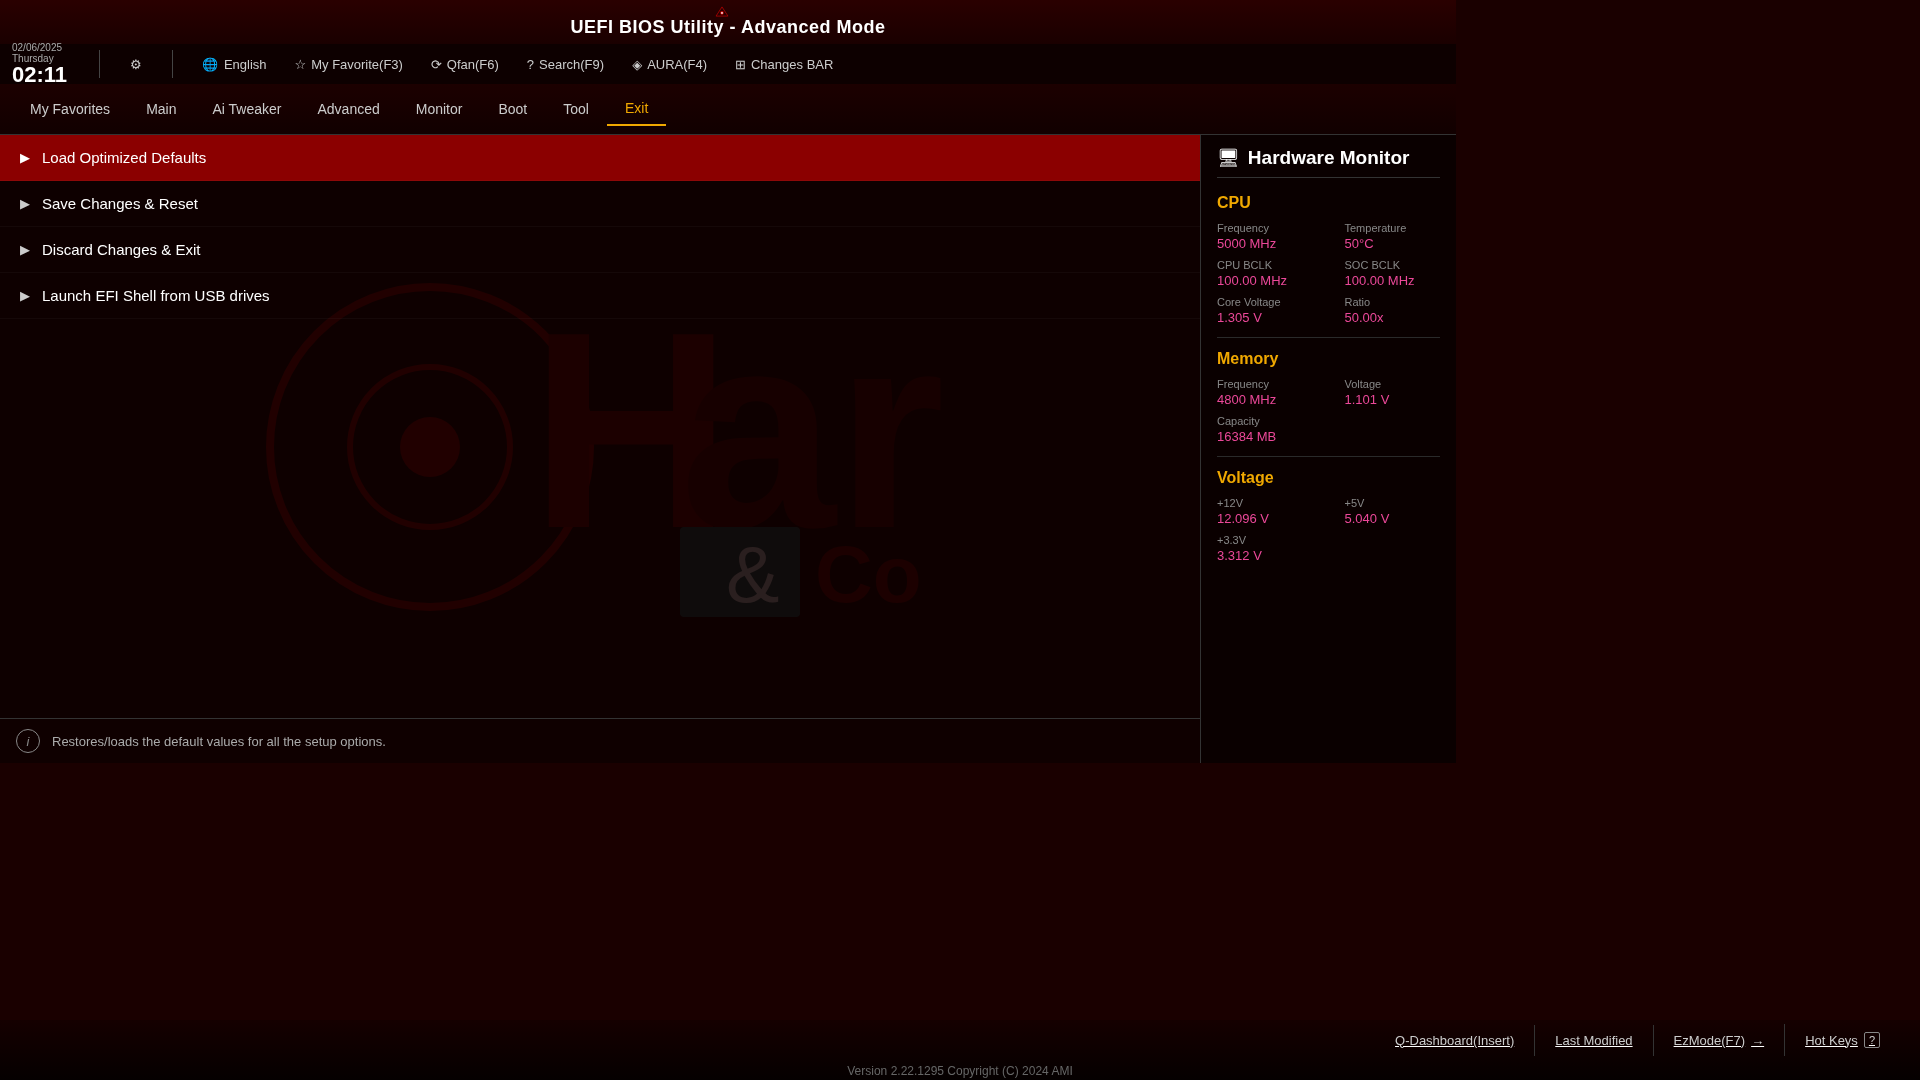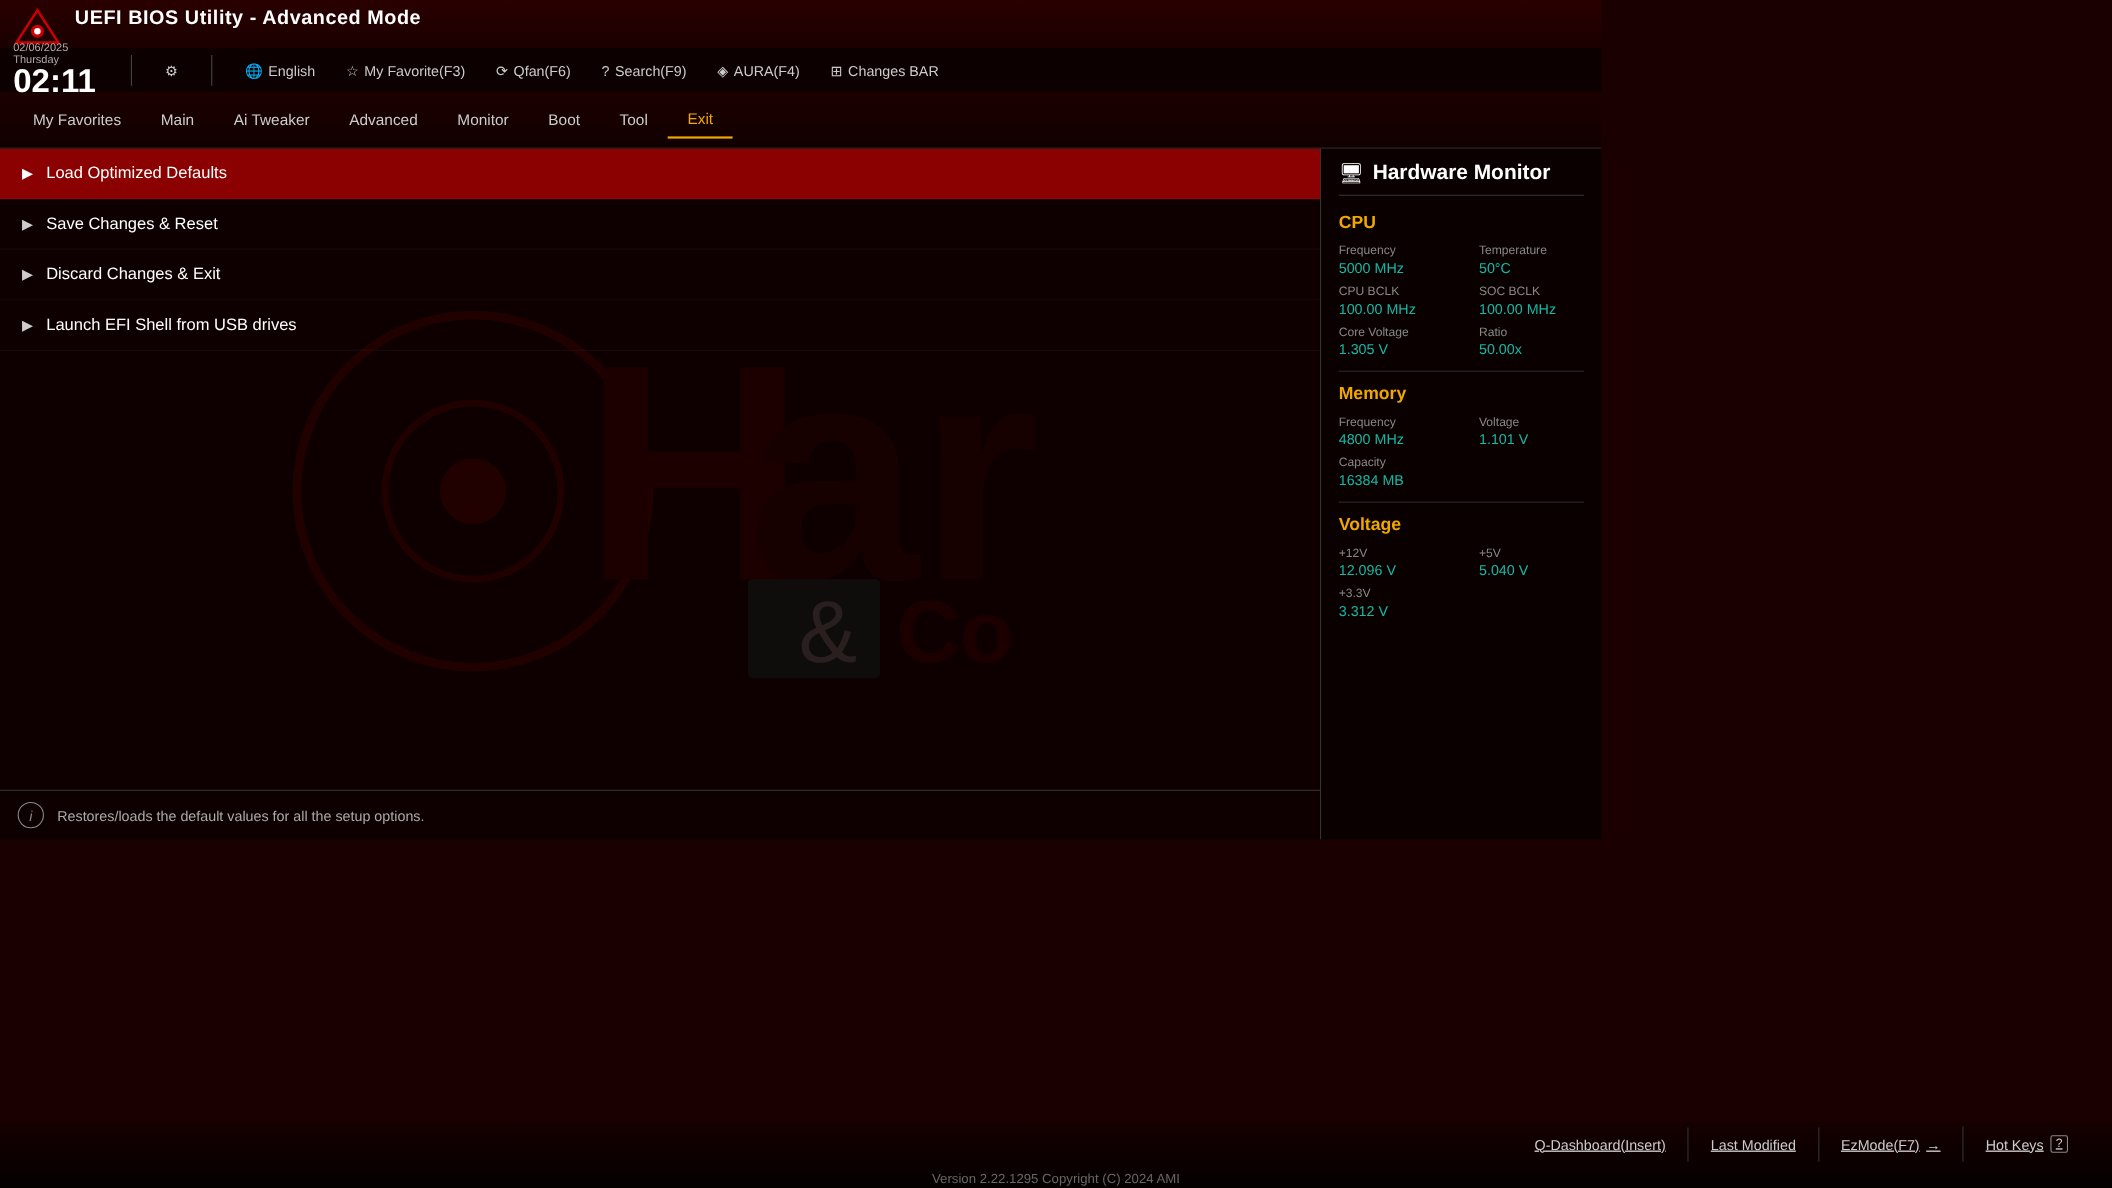--- a/index.html
+++ b/index.html
@@ -23,10 +23,11 @@
 
     .title-bar {
       display: flex;
-      align-items: flex-start;
+      align-items: center;
       padding: 6px 12px;
       background: linear-gradient(180deg, #2a0000 0%, #1a0000 100%);
       height: 44px;
+      flex-direction: column;
     }
 
     .rog-logo {

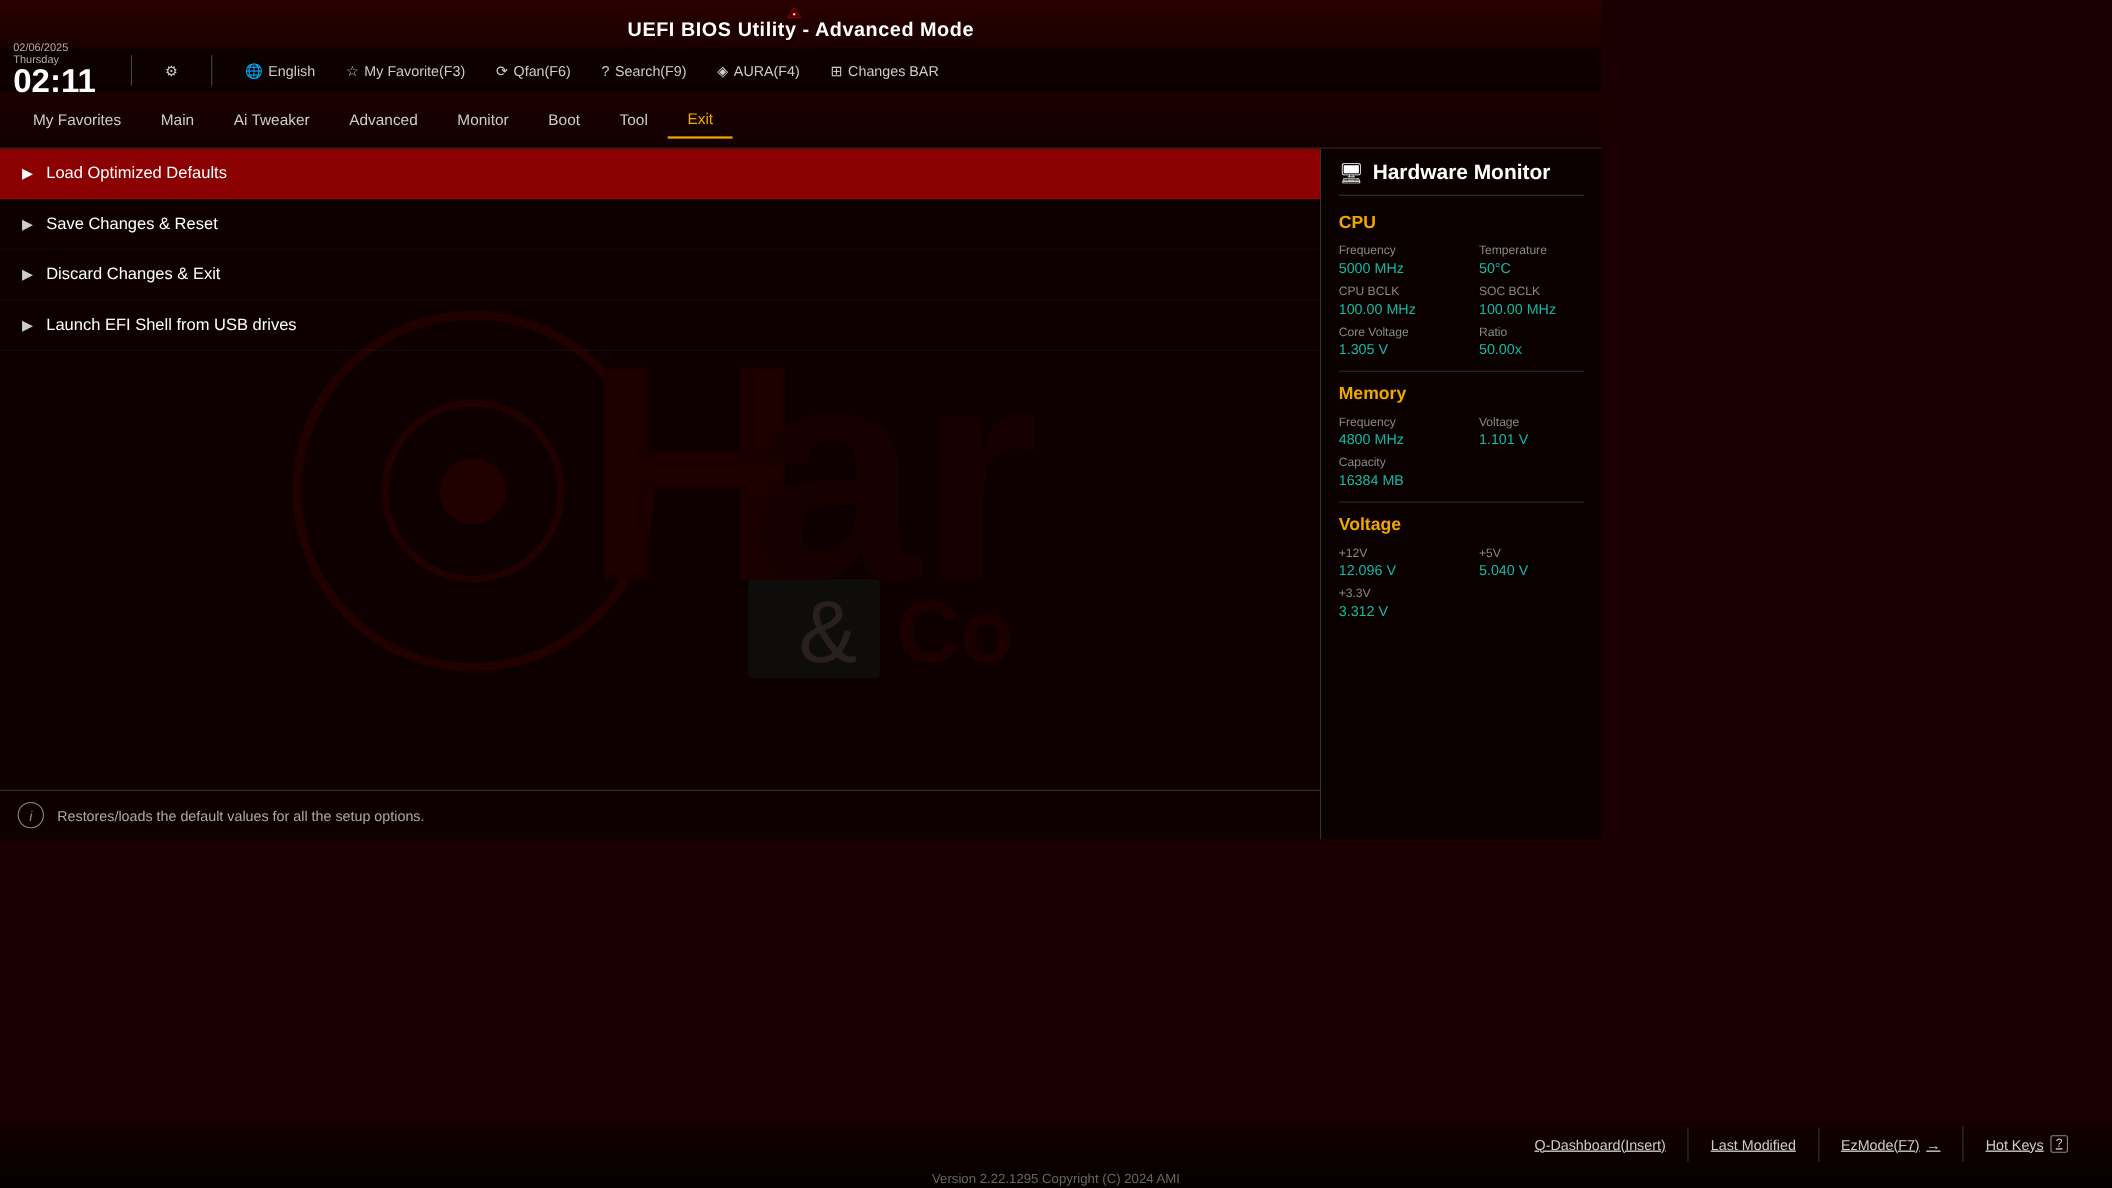--- a/index.html
+++ b/index.html
@@ -70,7 +70,7 @@
     }
 
     .time-text {
-      font-size: 30px;
+      font-size: 22px;
       font-weight: bold;
       color: #fff;
       line-height: 1;

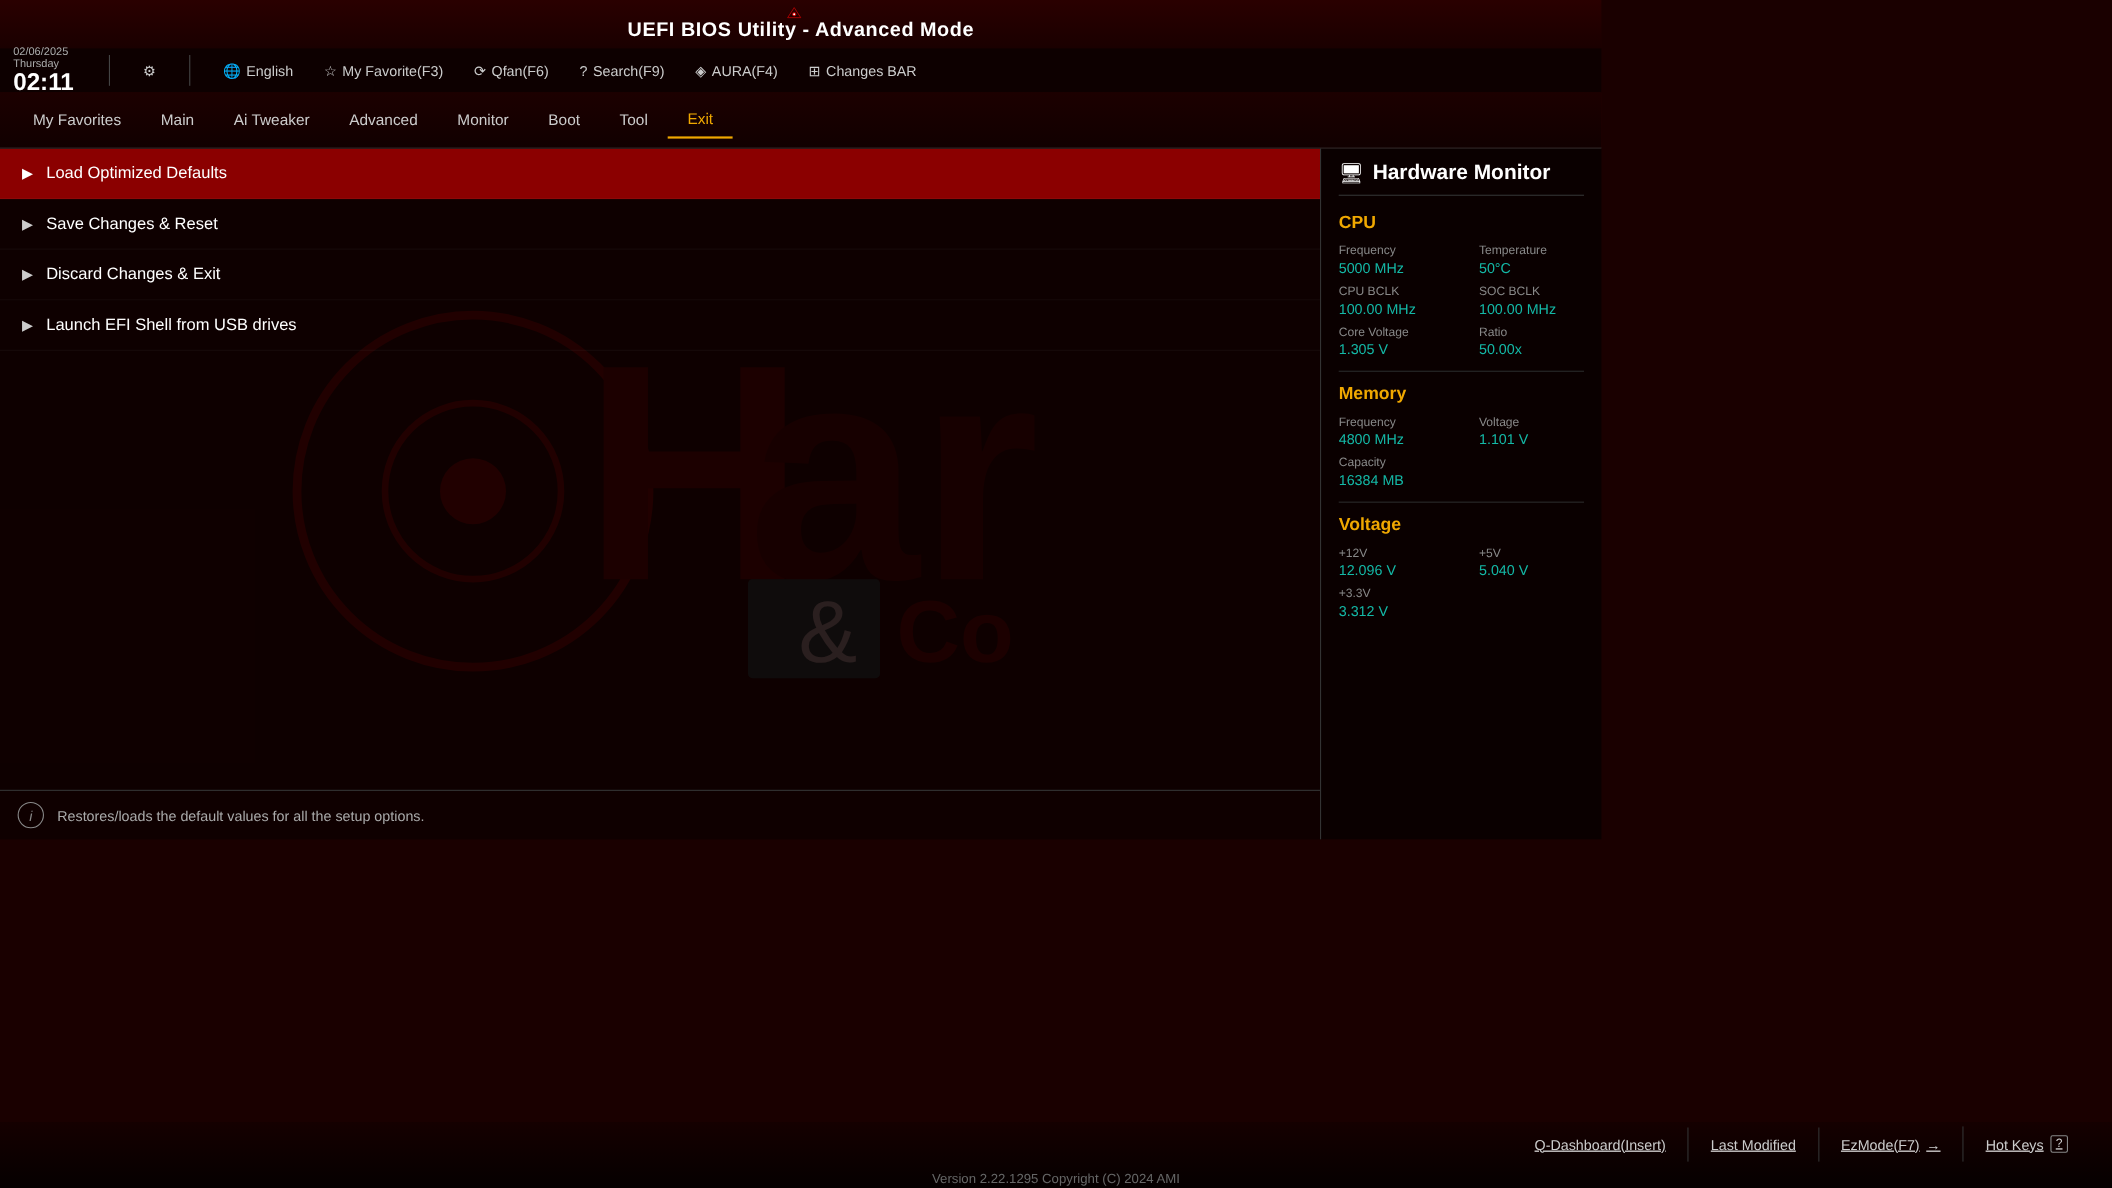--- a/index.html
+++ b/index.html
@@ -260,7 +260,7 @@
 
     .hw-value {
       font-size: 13px;
-      color: #14b8a6;
+      color: #ec4899;
       font-weight: 500;
     }
 

